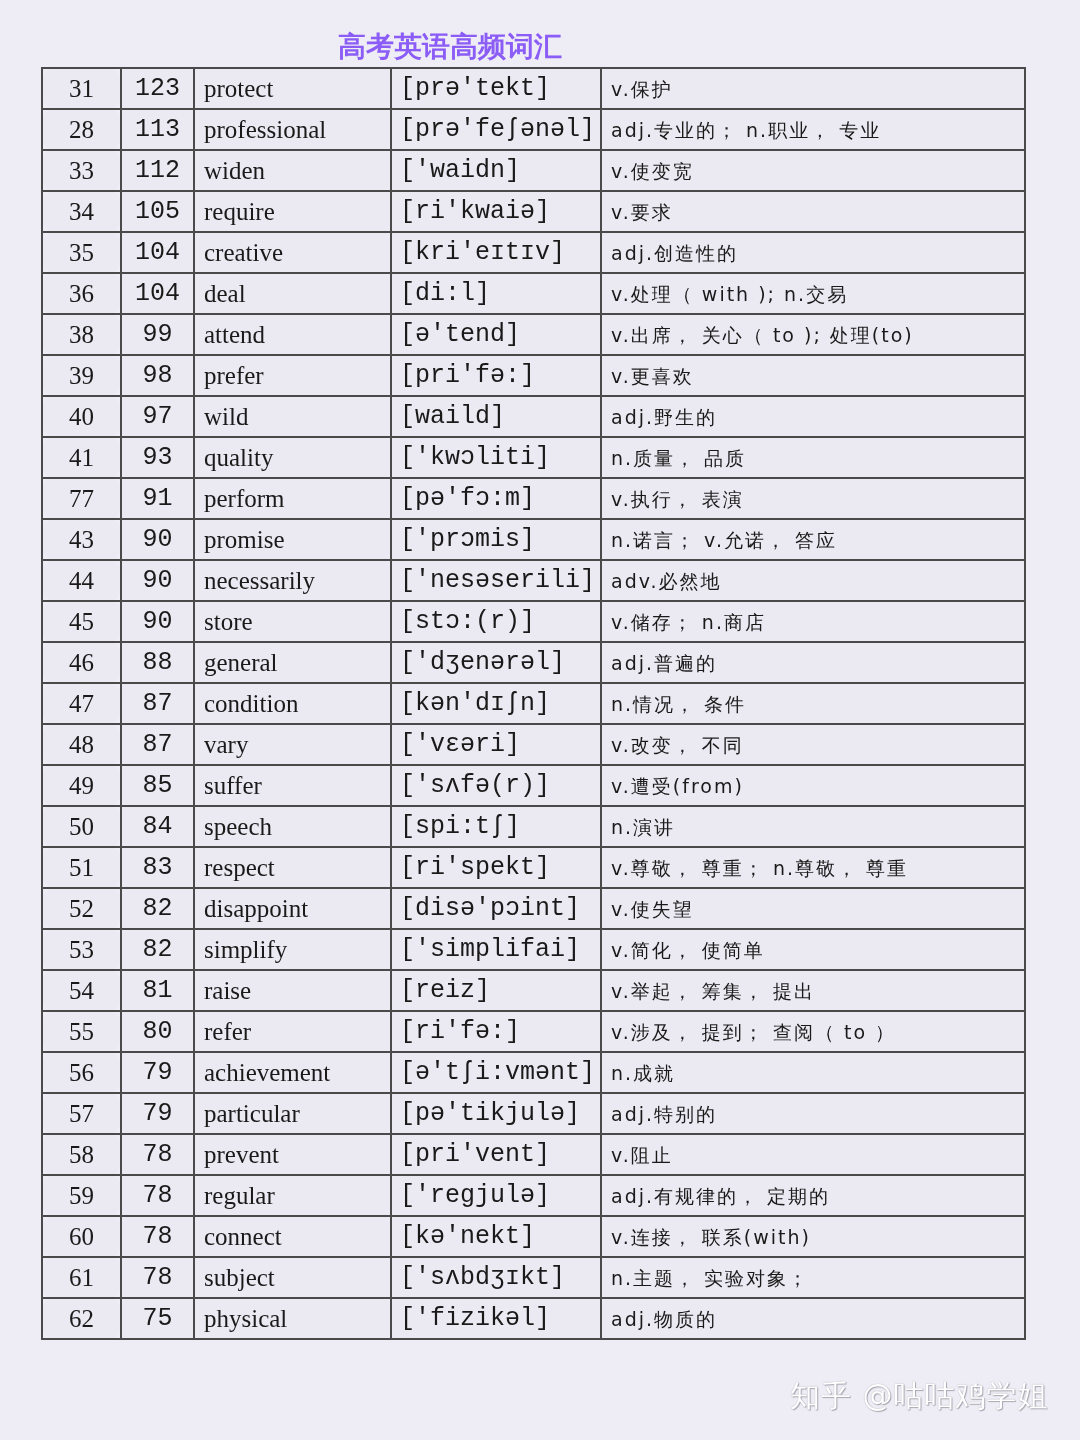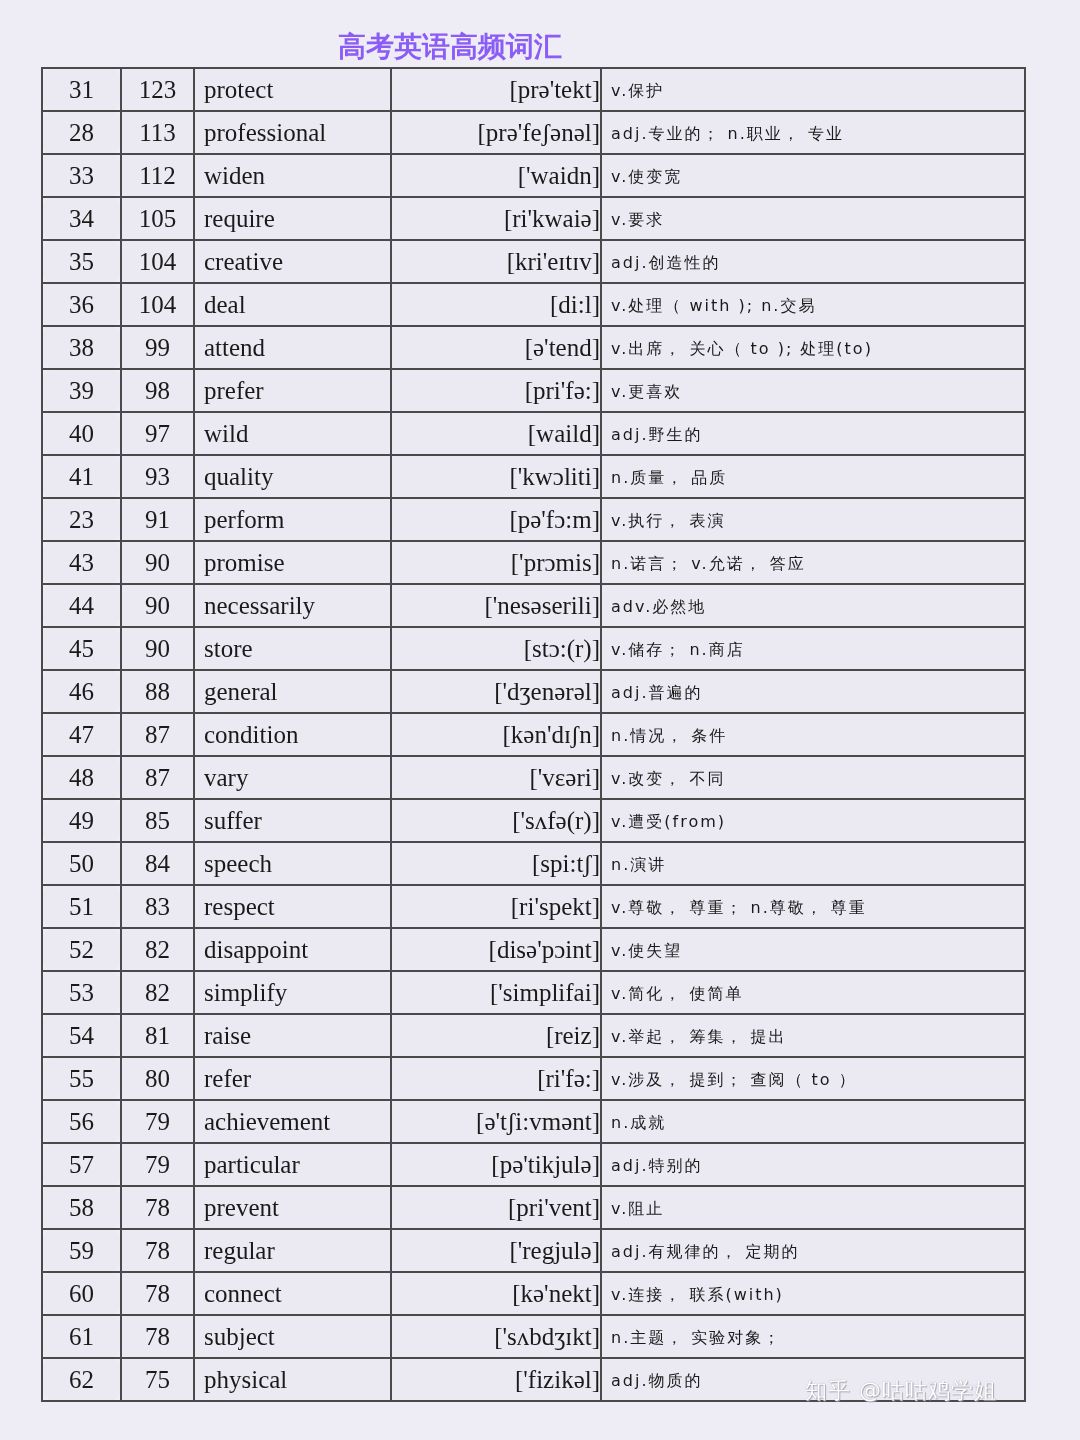--- a/index.html
+++ b/index.html
@@ -46,7 +46,7 @@
     background: #ebeaf3;
   }
   td.c-idx { width: 77px; text-align: center; border-radius: 13px; }
-  td.c-freq { width: 71px; text-align: center; }
+  td.c-freq { width: 71px; text-align: center; font-family: Liberation Mono, monospace; }
   td.c-word { width: 186px; padding-left: 9px !important; }
   td.c-phon { width: 200px; padding-left: 8px !important; font-family: Liberation Serif, serif; font-size: 23px; text-align: right; }
   td.c-def { padding-left: 9px !important; }

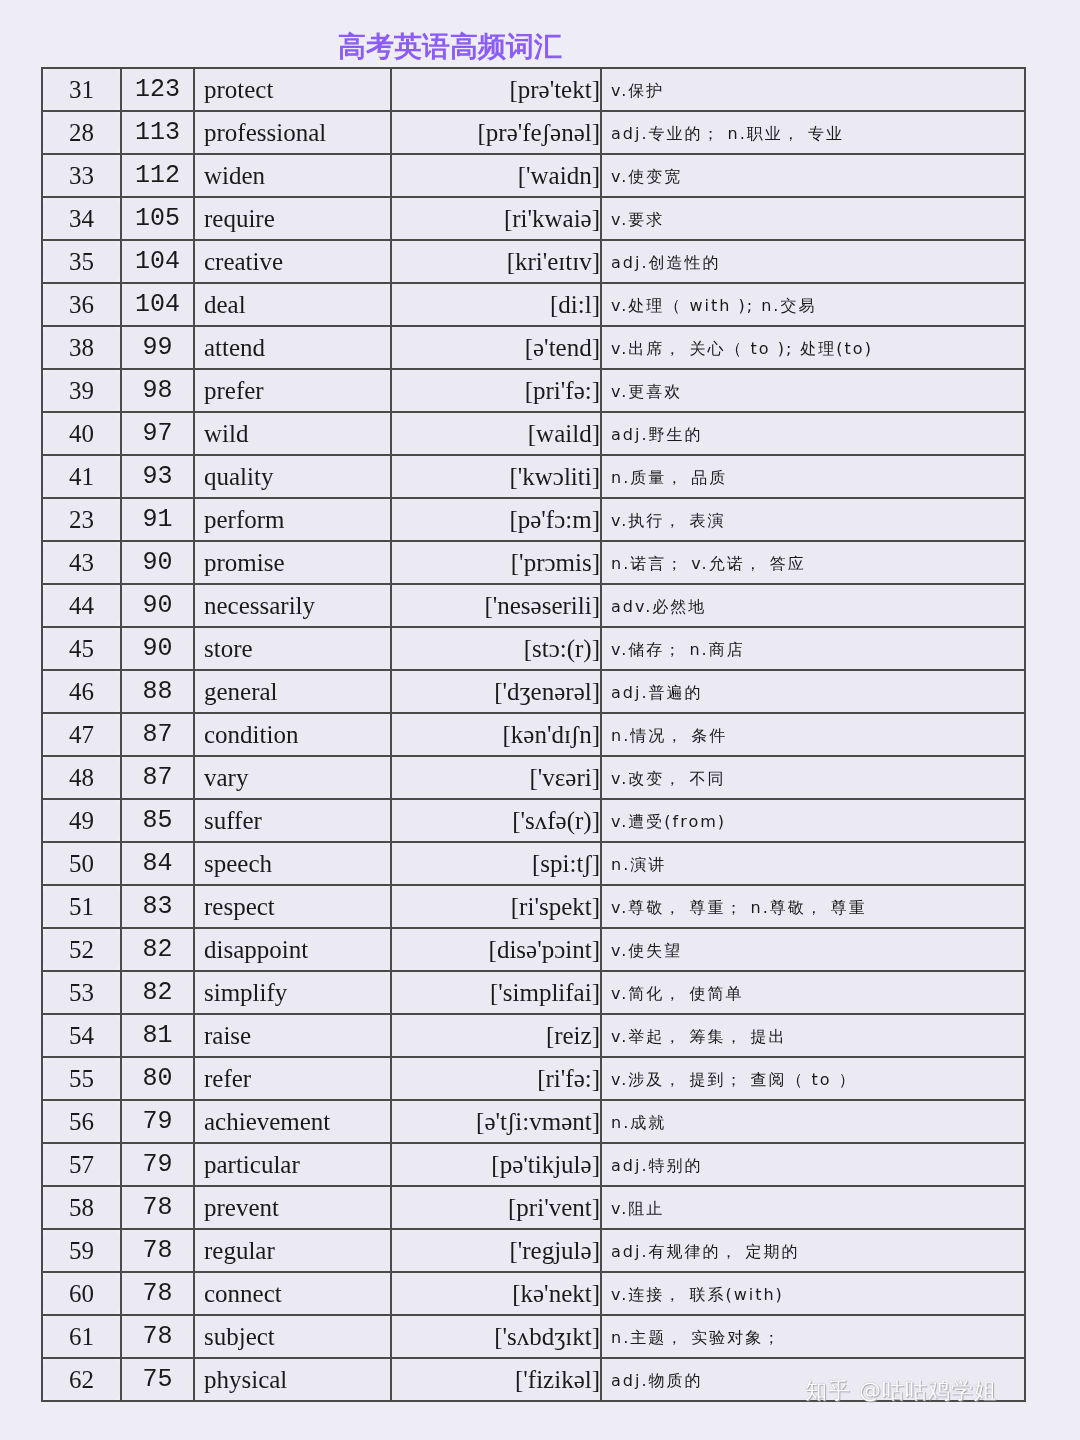--- a/index.html
+++ b/index.html
@@ -48,7 +48,7 @@
   td.c-idx { width: 77px; text-align: center; border-radius: 13px; }
   td.c-freq { width: 71px; text-align: center; font-family: Liberation Mono, monospace; }
   td.c-word { width: 186px; padding-left: 9px !important; }
-  td.c-phon { width: 200px; padding-left: 8px !important; font-family: Liberation Serif, serif; font-size: 23px; text-align: right; }
+  td.c-phon { width: 200px; padding-left: 8px !important; font-family: Liberation Mono, monospace; font-size: 23px; }
   td.c-def { padding-left: 9px !important; }
   .zh { font-family: "DejaVu Sans", sans-serif; font-size: 16px; letter-spacing: 2px; }
   .watermark {

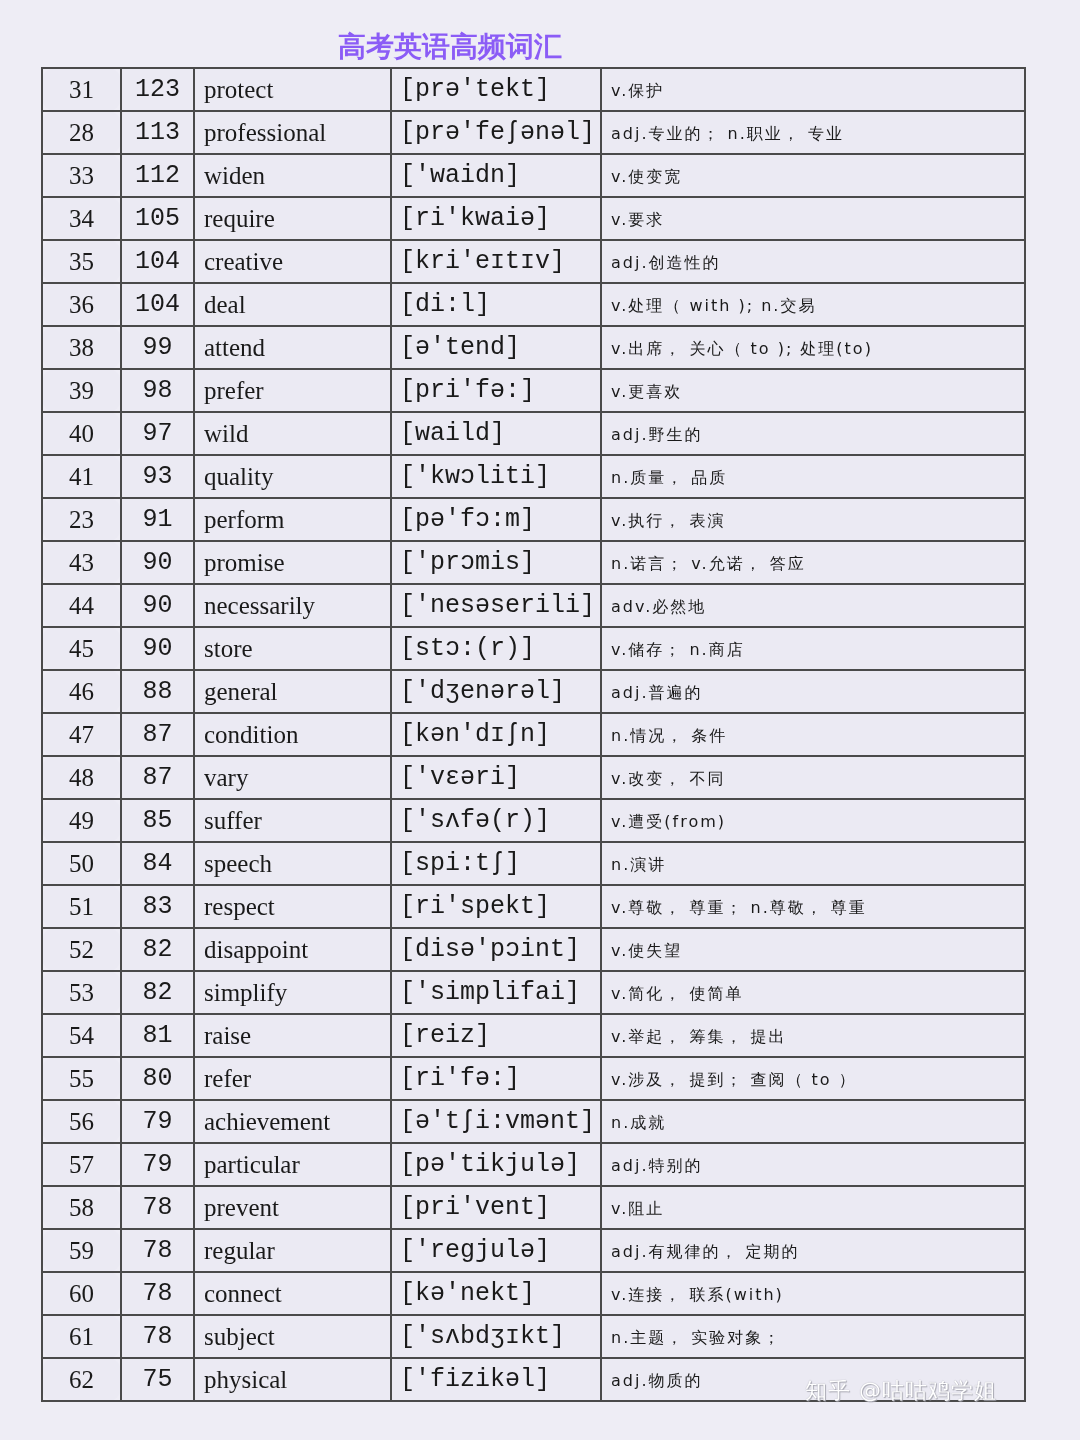--- a/index.html
+++ b/index.html
@@ -50,7 +50,7 @@
   td.c-word { width: 186px; padding-left: 9px !important; }
   td.c-phon { width: 200px; padding-left: 8px !important; font-family: Liberation Mono, monospace; font-size: 23px; }
   td.c-def { padding-left: 9px !important; }
-  .zh { font-family: "DejaVu Sans", sans-serif; font-size: 16px; letter-spacing: 2px; }
+  .zh { font-family: "DejaVu Sans", sans-serif; font-size: 19px; letter-spacing: 2px; }
   .watermark {
     position: absolute;
     left: 790px;

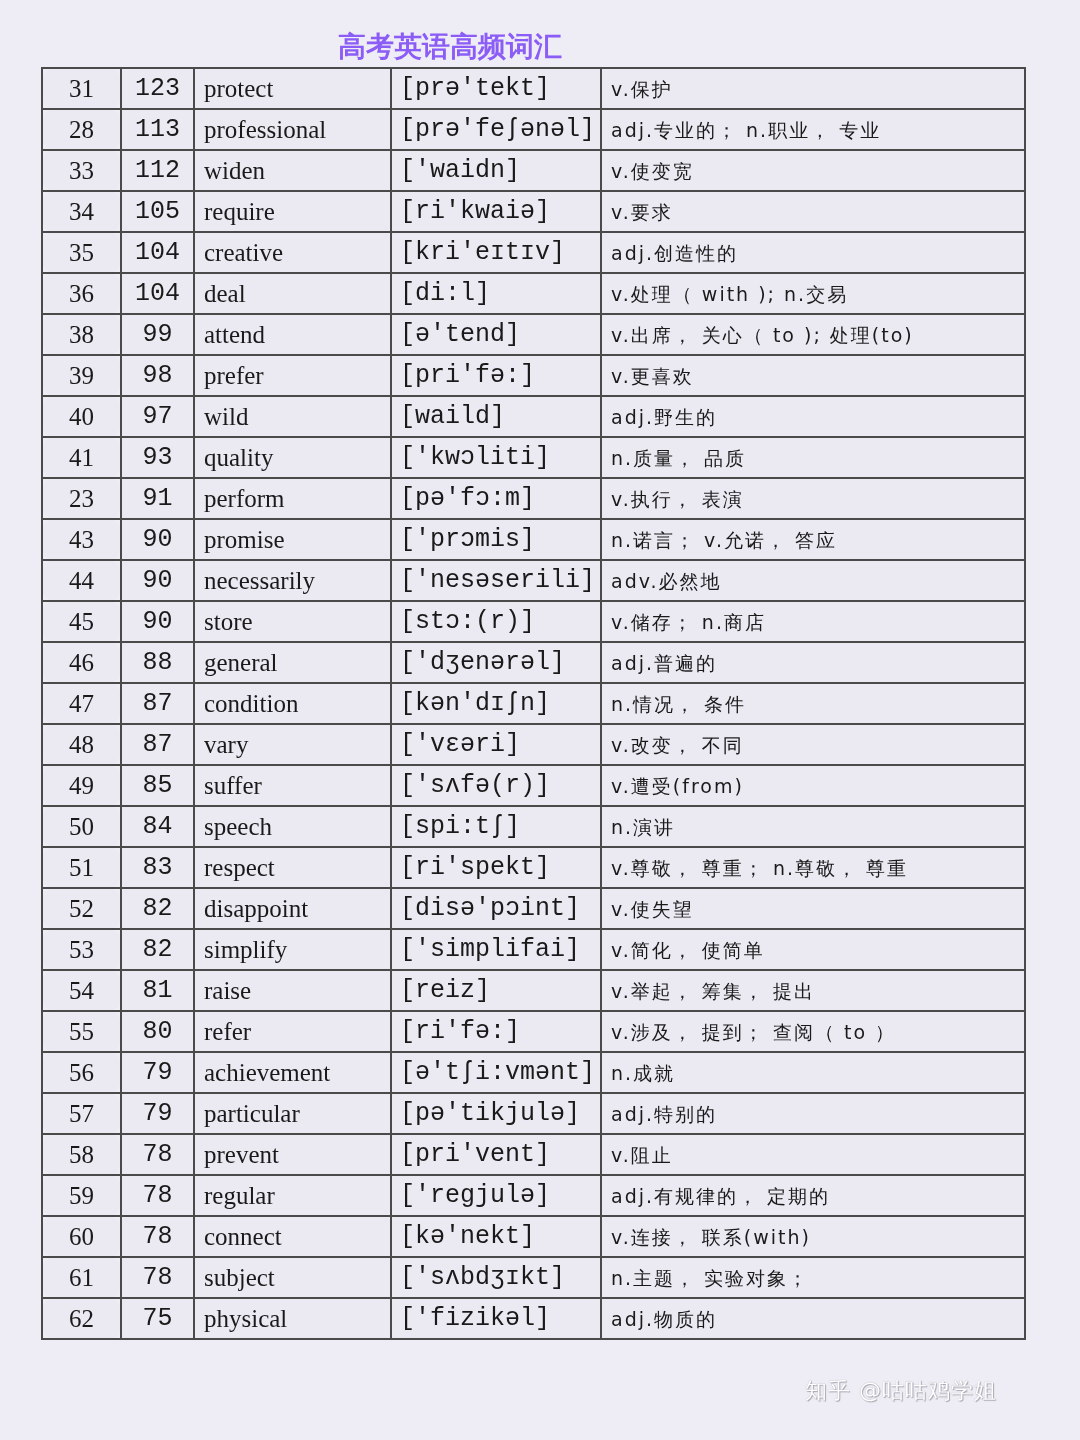--- a/index.html
+++ b/index.html
@@ -141,7 +141,7 @@
         <td class="c-def"><span class="zh">n.质量， 品质</span></td>
       </tr>
       <tr>
-        <td class="c-idx">23</td>
+        <td class="c-idx">77</td>
         <td class="c-freq">91</td>
         <td class="c-word">perform</td>
         <td class="c-phon">[pə'fɔ:m]</td>

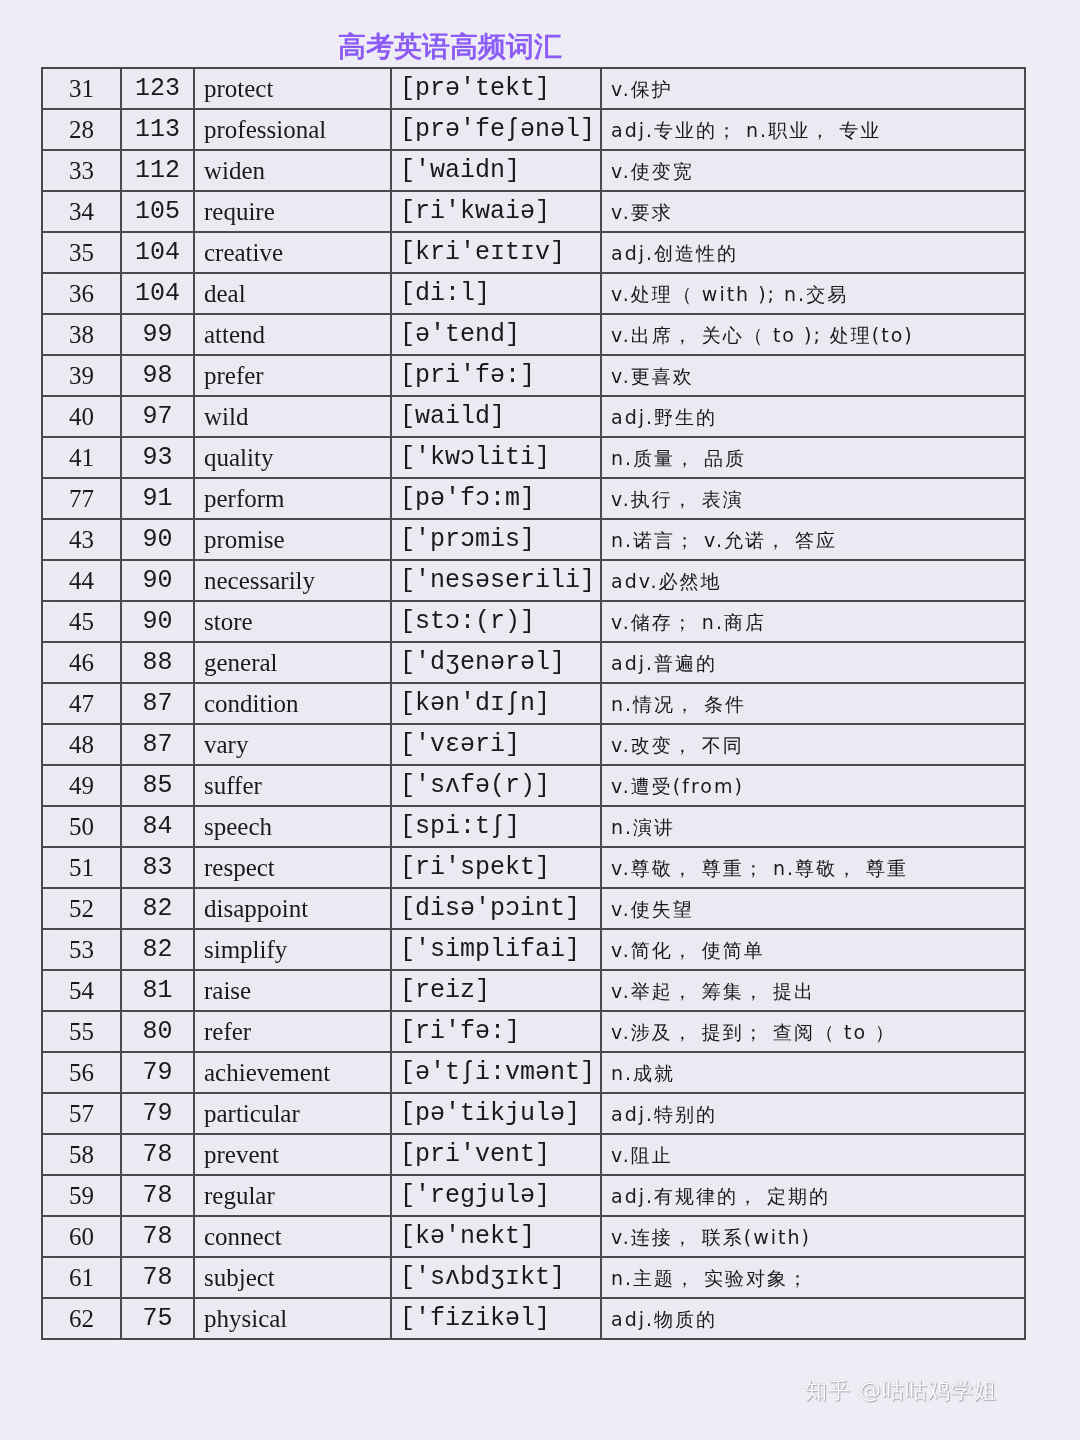--- a/index.html
+++ b/index.html
@@ -56,11 +56,10 @@
     left: 790px;
     top: 1376px;
     font-family: "DejaVu Sans", sans-serif;
-    font-size: 22px;
+    font-size: 30px;
     color: #ffffff;
     text-shadow: 0 0 1px #9a9aa6, 1px 1px 1px #a8a8b2;
     letter-spacing: 1px;
-    margin-left: 15px;
   }
 </style>
 </head>

